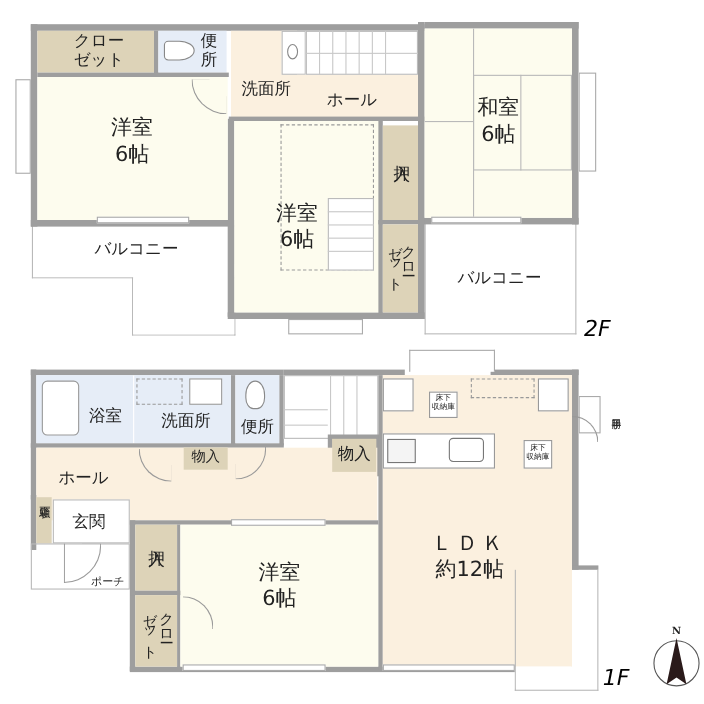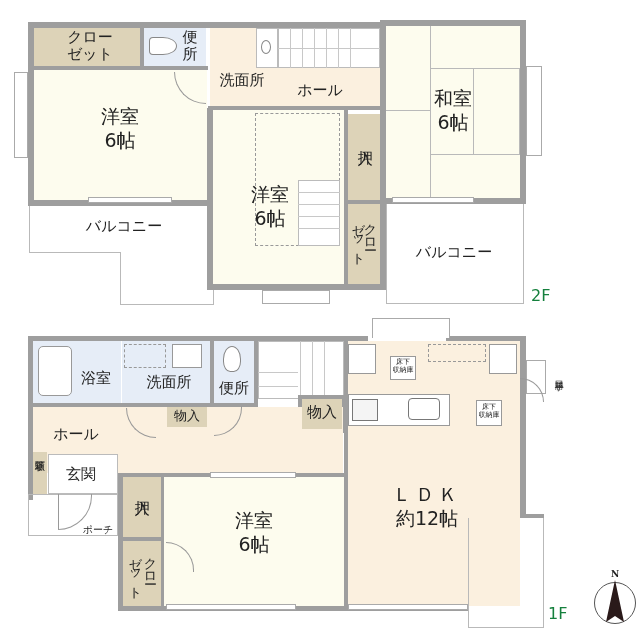--- a/index.html
+++ b/index.html
@@ -23,7 +23,7 @@
   .door{position:absolute;border:1px solid #999;box-sizing:border-box;}
   .stairline{position:absolute;background:#c8c8c8;}
   .dash{position:absolute;border:1px dashed #999;box-sizing:border-box;}
-  .floorlbl{position:absolute;font-size:16px;color:#15803d;}
+  .floorlbl{position:absolute;font-size:20px;color:#000000;font-style:italic;}
   svg{position:absolute;overflow:visible;}
 </style>
 </head>

